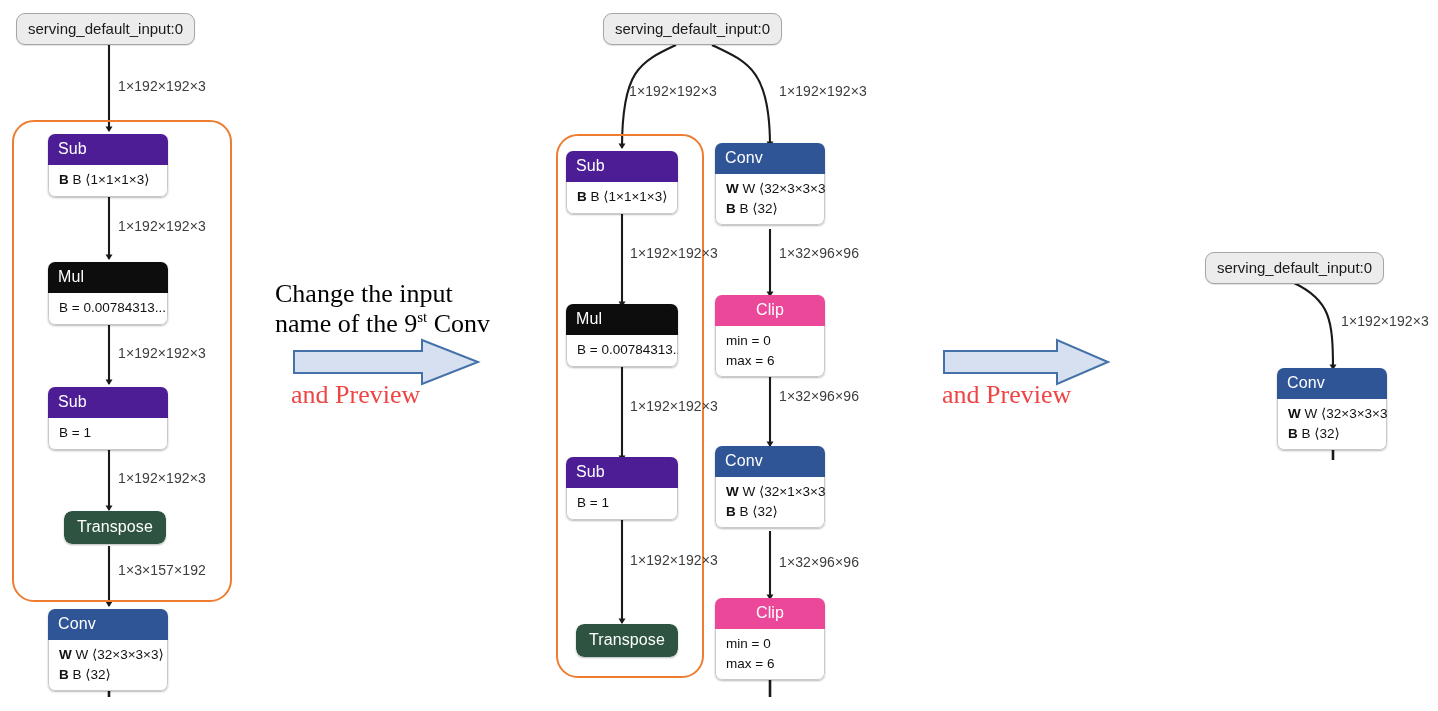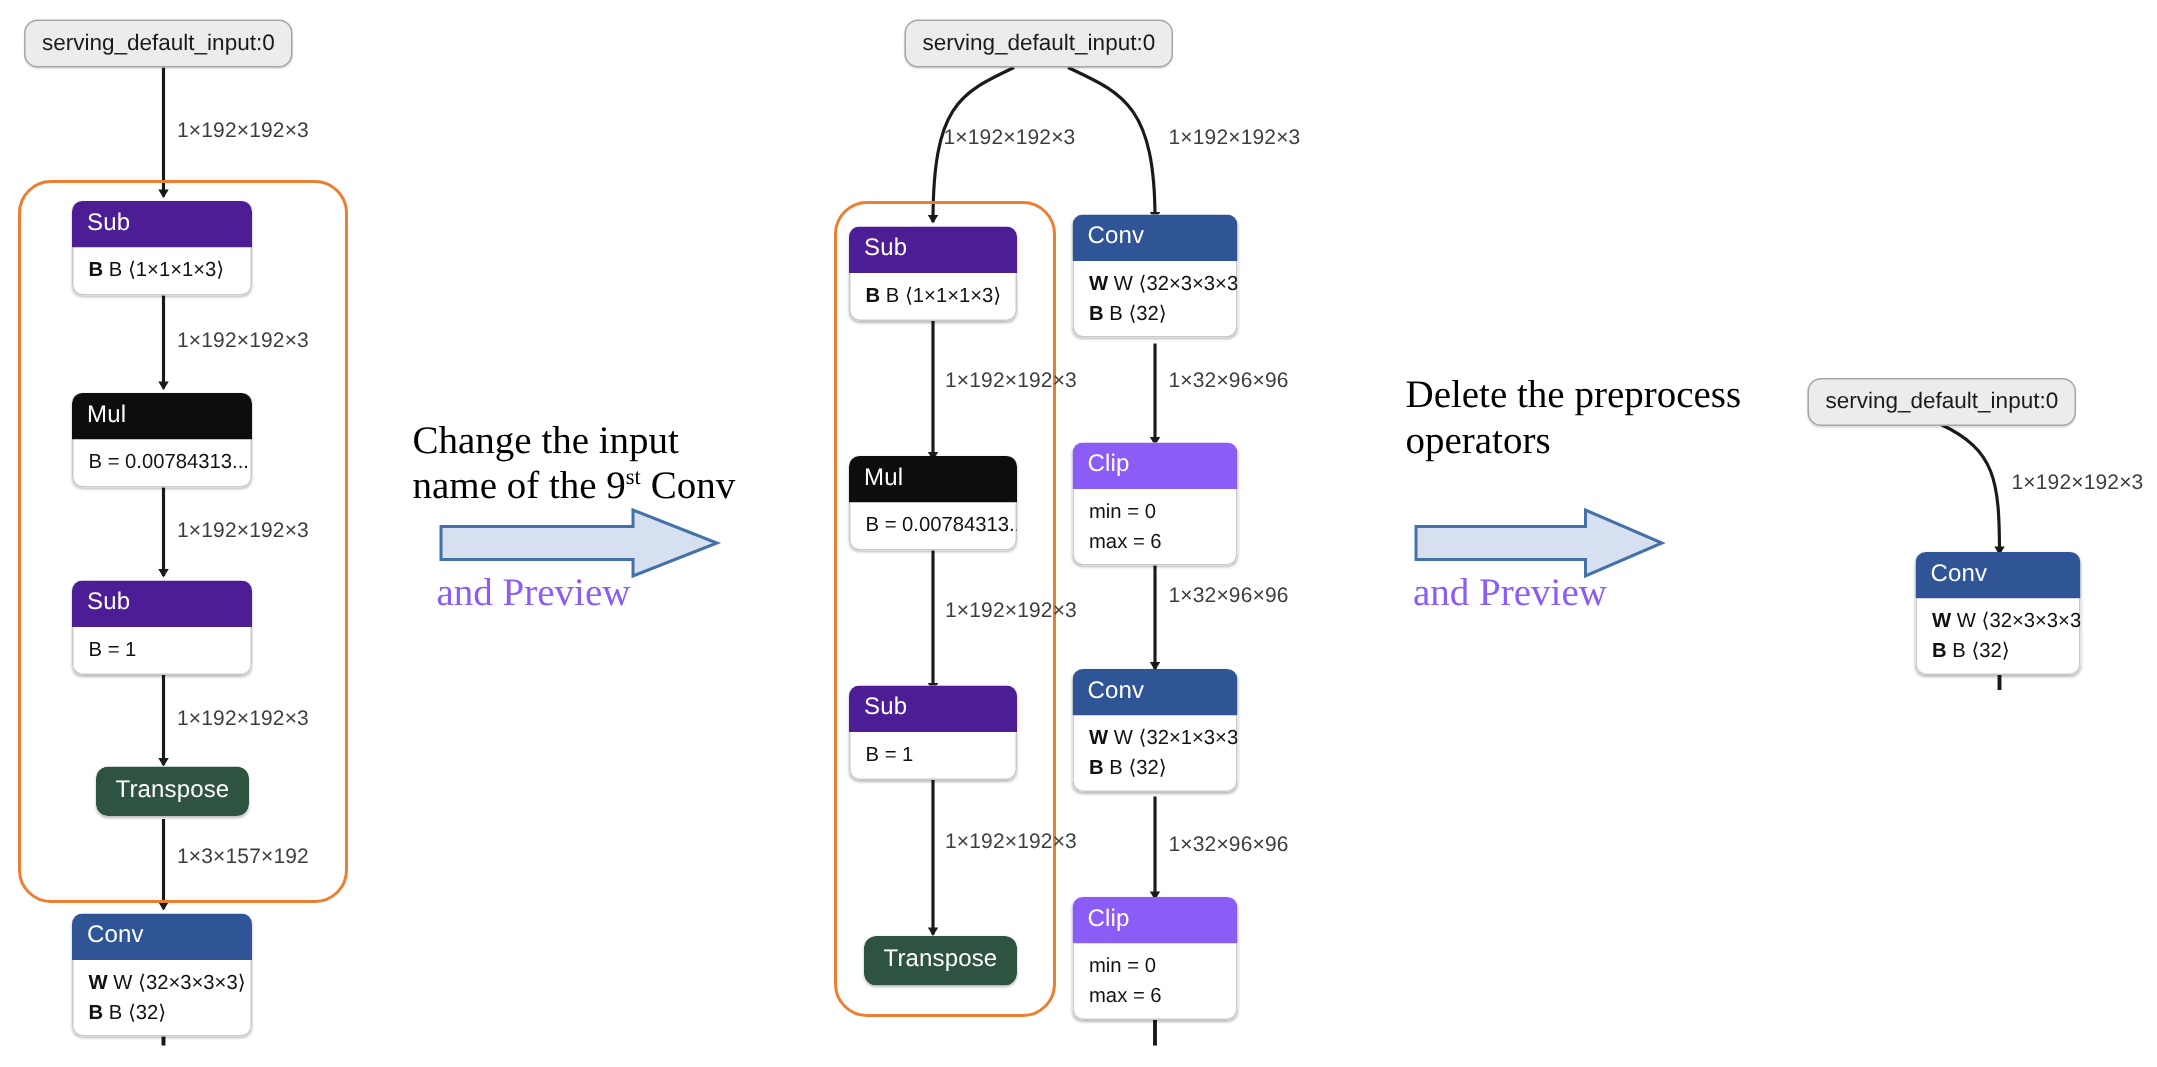--- a/index.html
+++ b/index.html
@@ -220,8 +220,6 @@
     </div>
   </div>
 
-  <div class="anno" style="left:937px;top:248px;width:290px;">Delete the preprocess
-operators</div>
   <svg class="bigarrow" style="left:942px;top:337px;" width="170" height="50">
     <path d="M2,14 L115,14 L115,3 L166,25 L115,47 L115,36 L2,36 z" fill="#d6e0f0" stroke="#4472a8" stroke-width="2"></path>
   </svg>

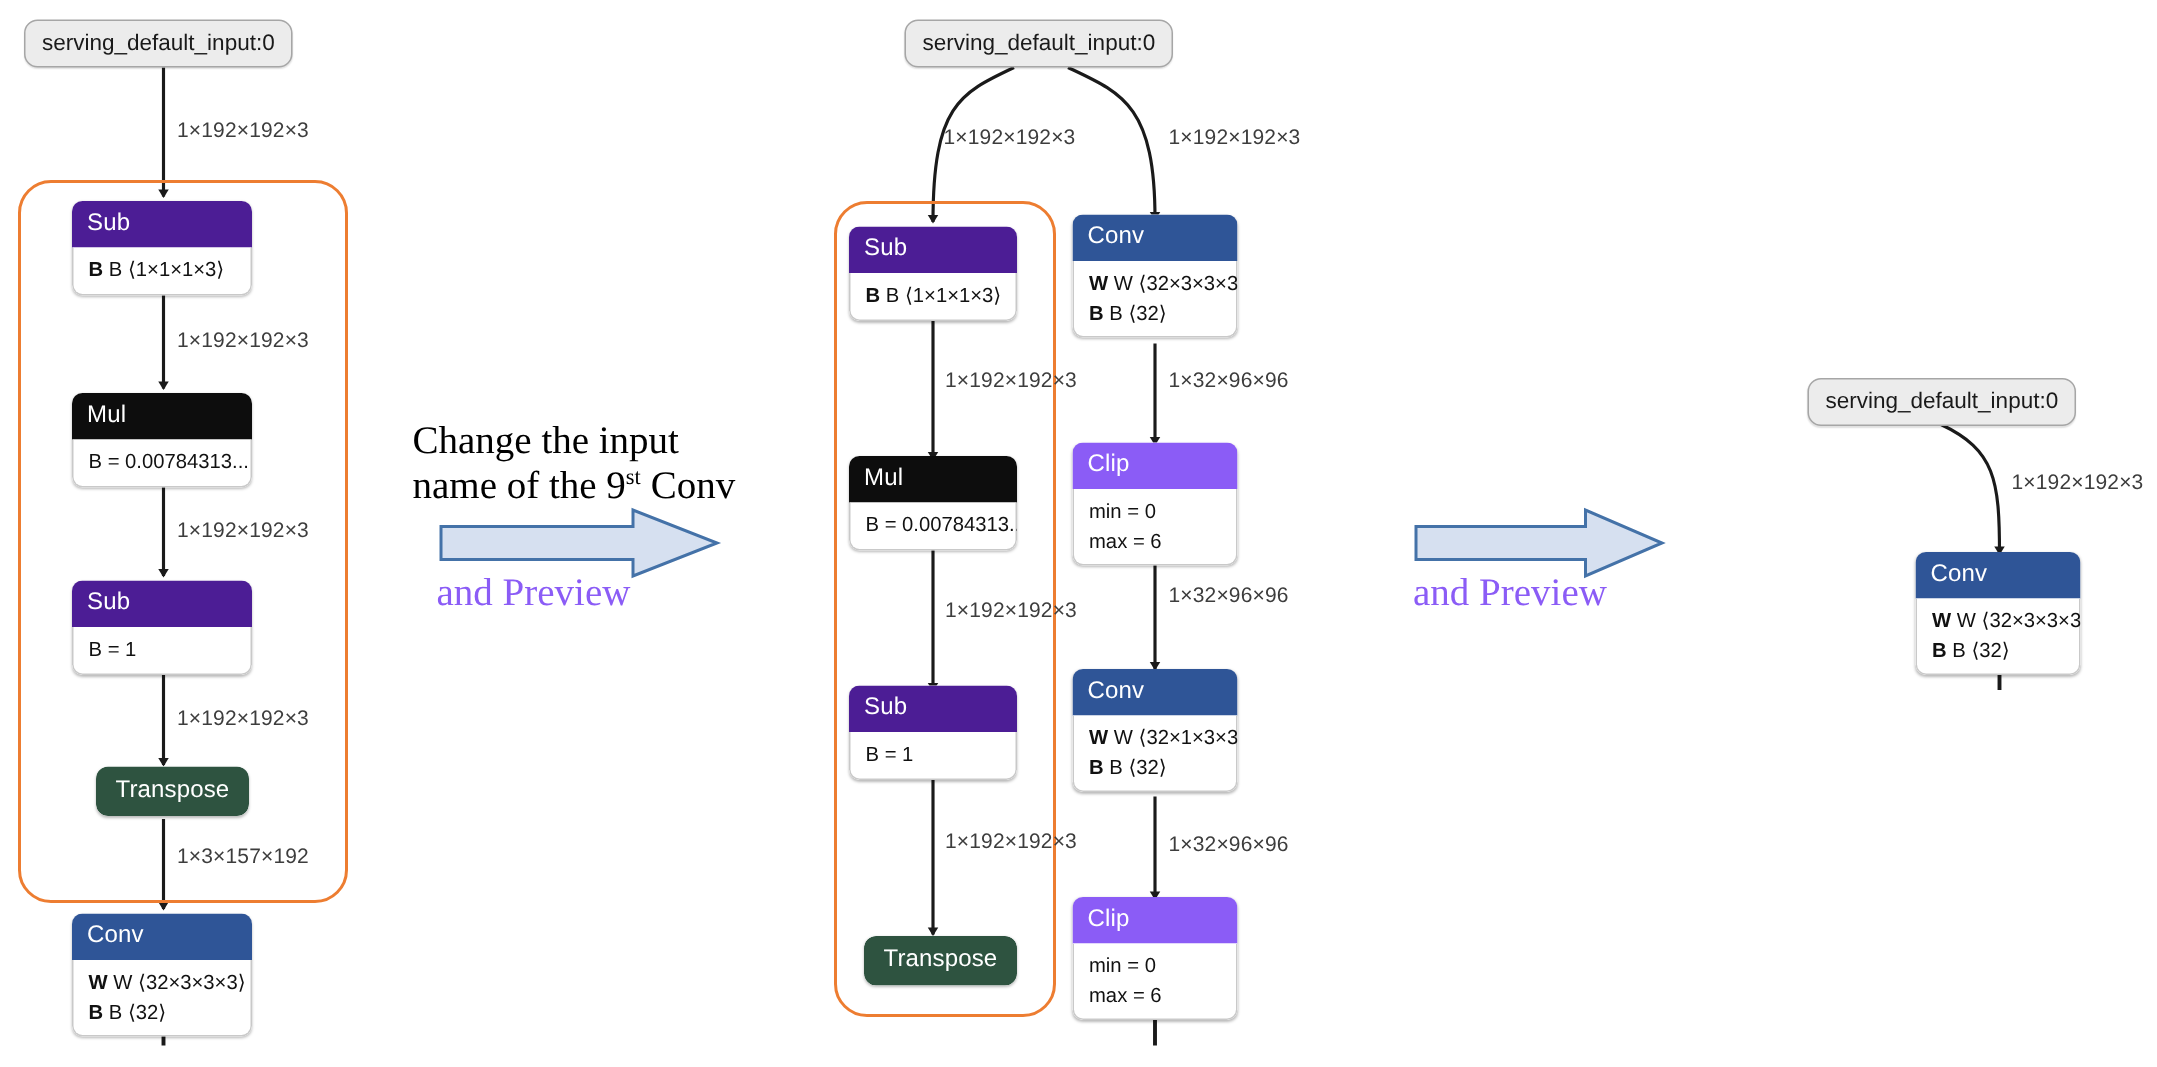--- a/index.html
+++ b/index.html
@@ -19,7 +19,7 @@
   .hdr-sub{background:#4c1d95;}
   .hdr-mul{background:#0d0d0d;}
   .hdr-conv{background:#2f5597;}
-  .hdr-clip{background:#8b5cf6;}
+  .hdr-clip{background:#ec4899;text-align:center;}
 
   
   .node.plain{border-radius:8px;}

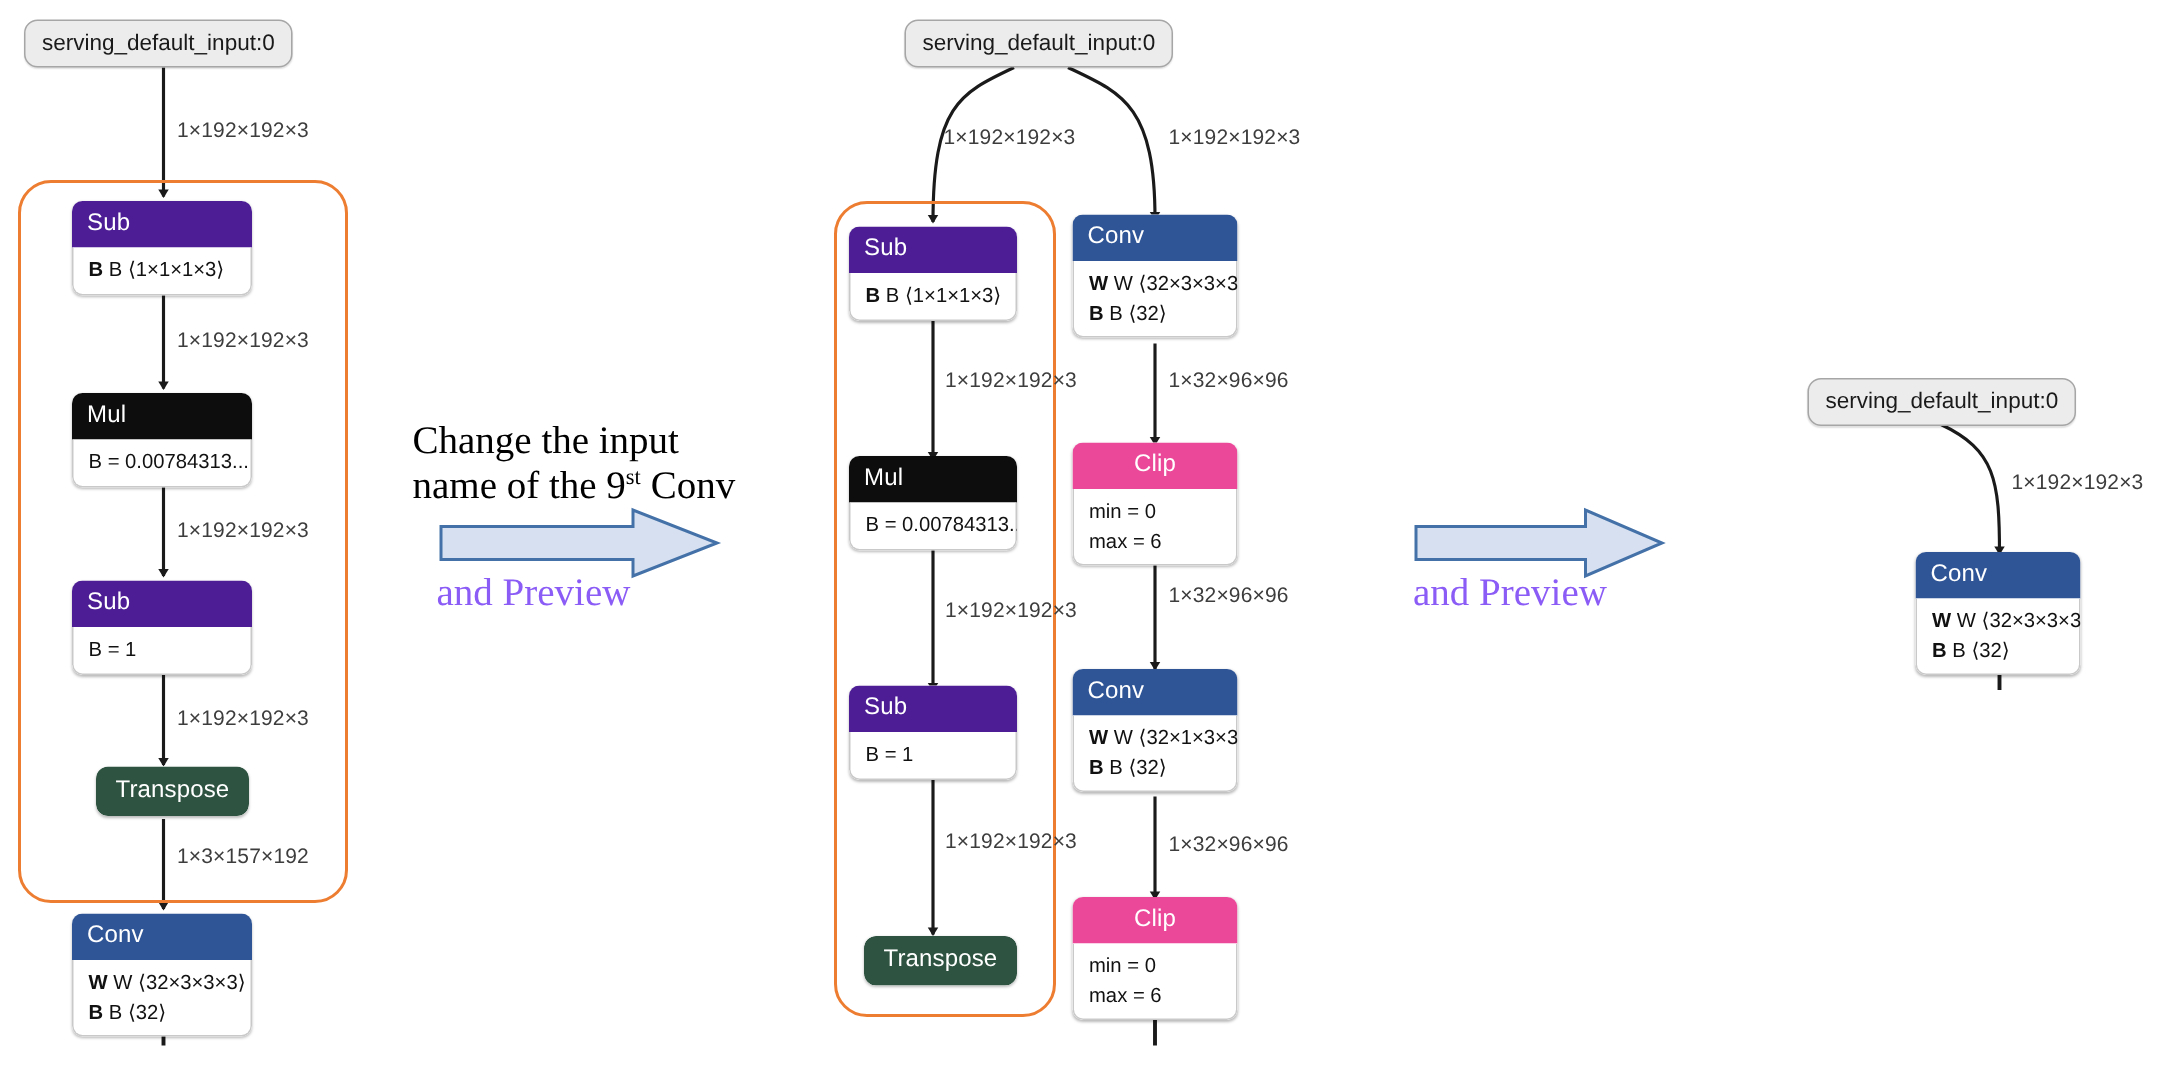--- a/index.html
+++ b/index.html
@@ -45,7 +45,7 @@
   .anno{position:absolute;font-family:"Liberation Serif",serif;font-size:26px;
         color:#000;line-height:1.18;white-space:pre-line;}
   .anno sup{font-size:15px;vertical-align:super;}
-  .anno-sub{position:absolute;font-family:"Liberation Serif",serif;font-size:26px;color:#8b5cf6;}
+  .anno-sub{position:absolute;font-family:"Liberation Serif",serif;font-size:26px;color:#ef4444;}
   .bigarrow{position:absolute;}
 </style>
 </head>

